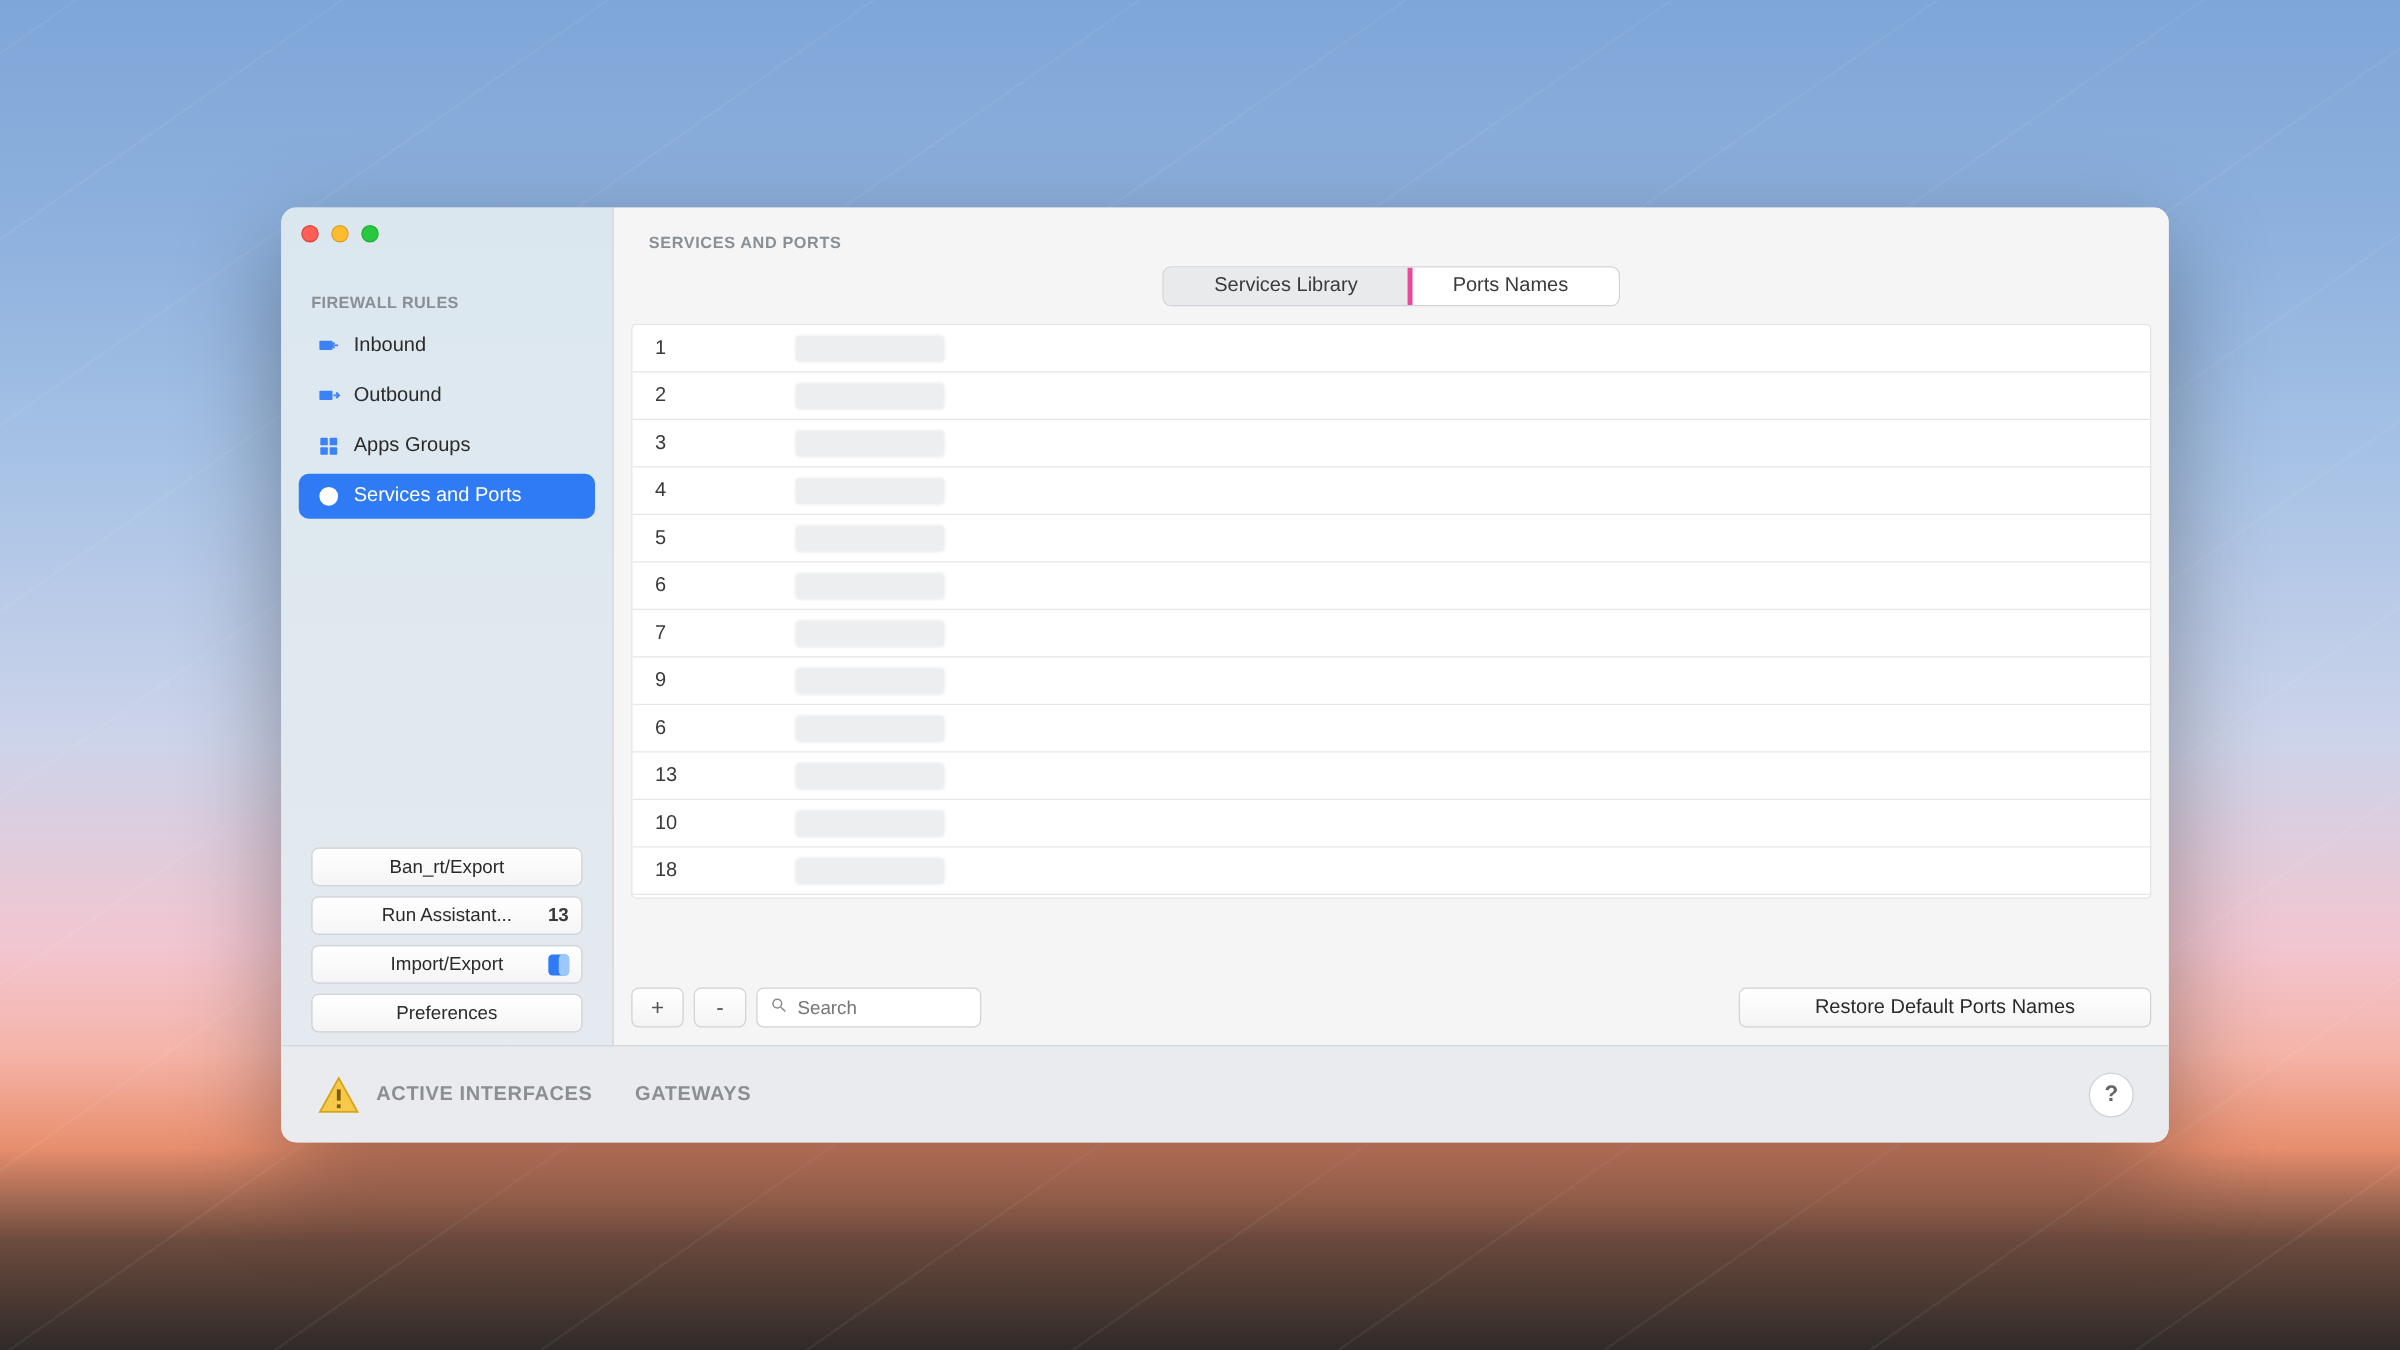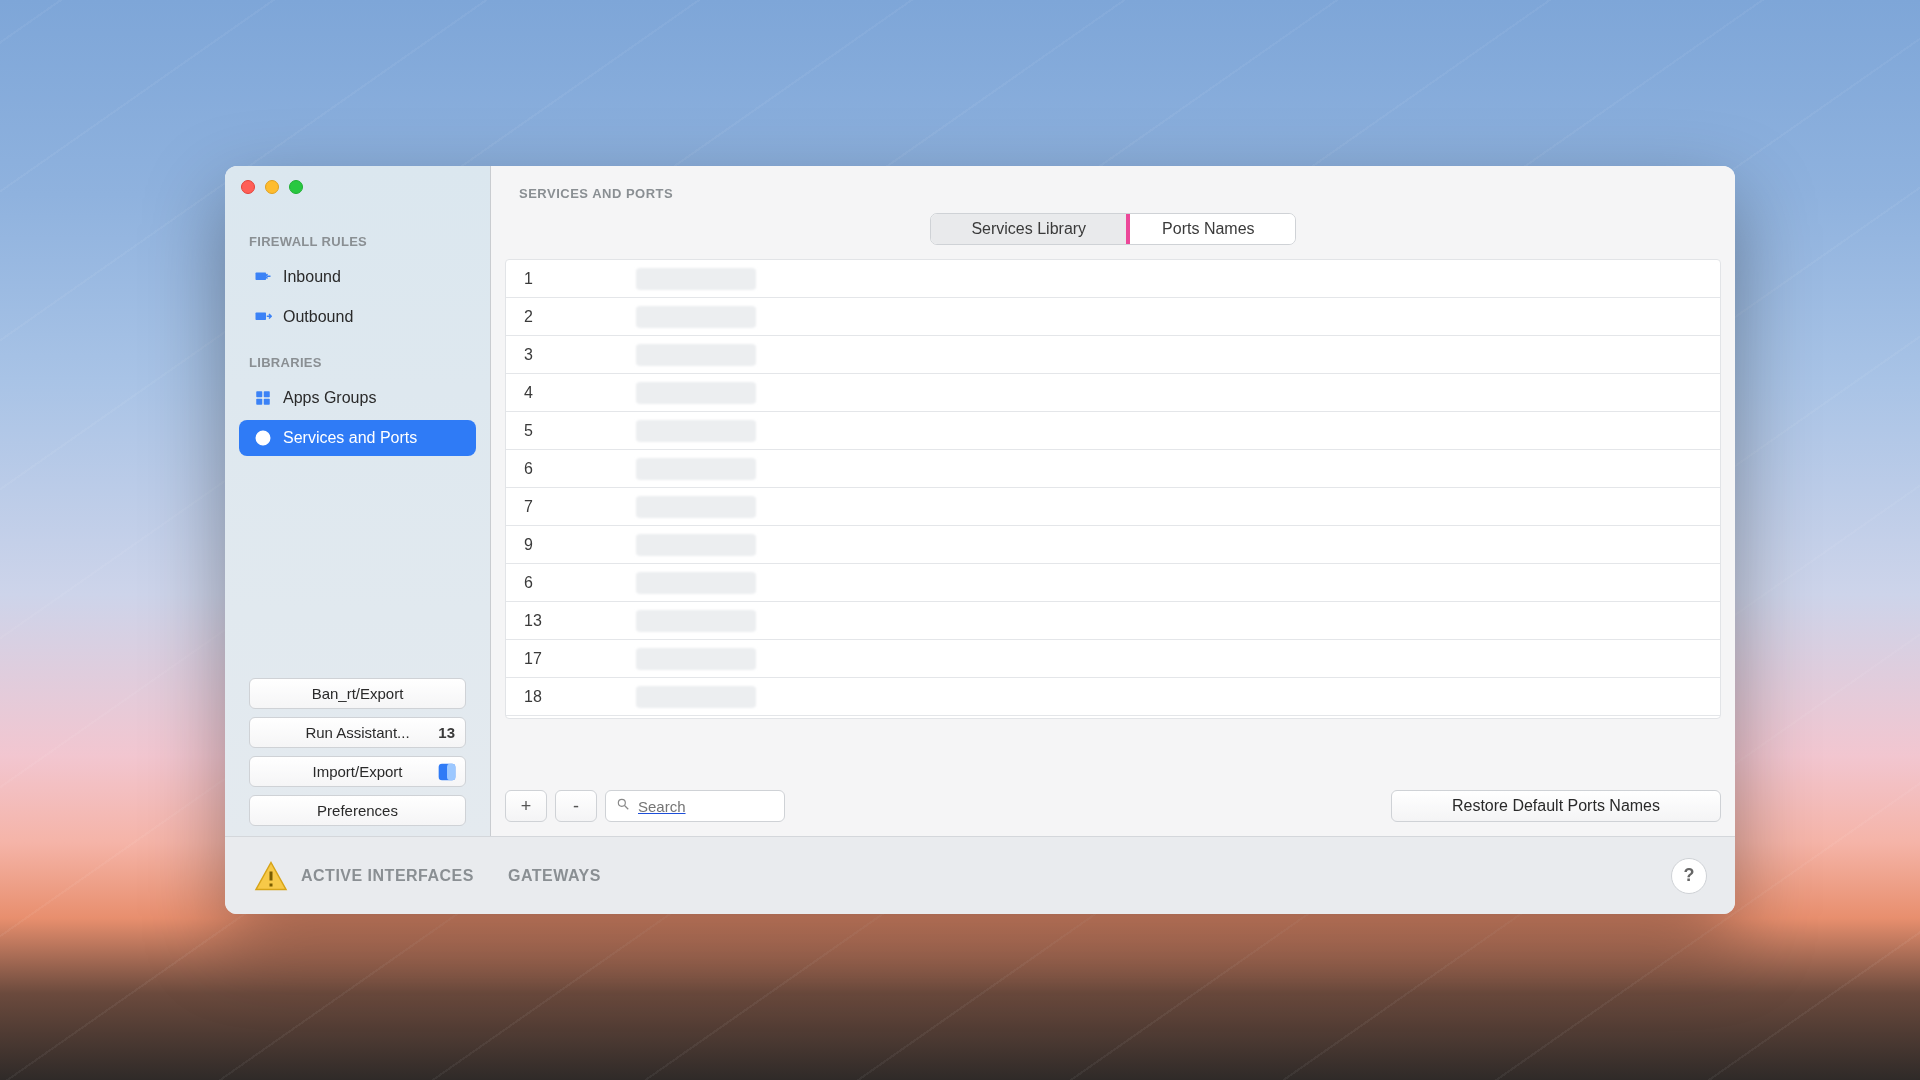--- a/index.html
+++ b/index.html
@@ -191,7 +191,6 @@
         <span>Outbound</span>
       </div>
 
-      <div class="side-section-title">LIBRARIES</div>
 
 
       <div class="side-item">

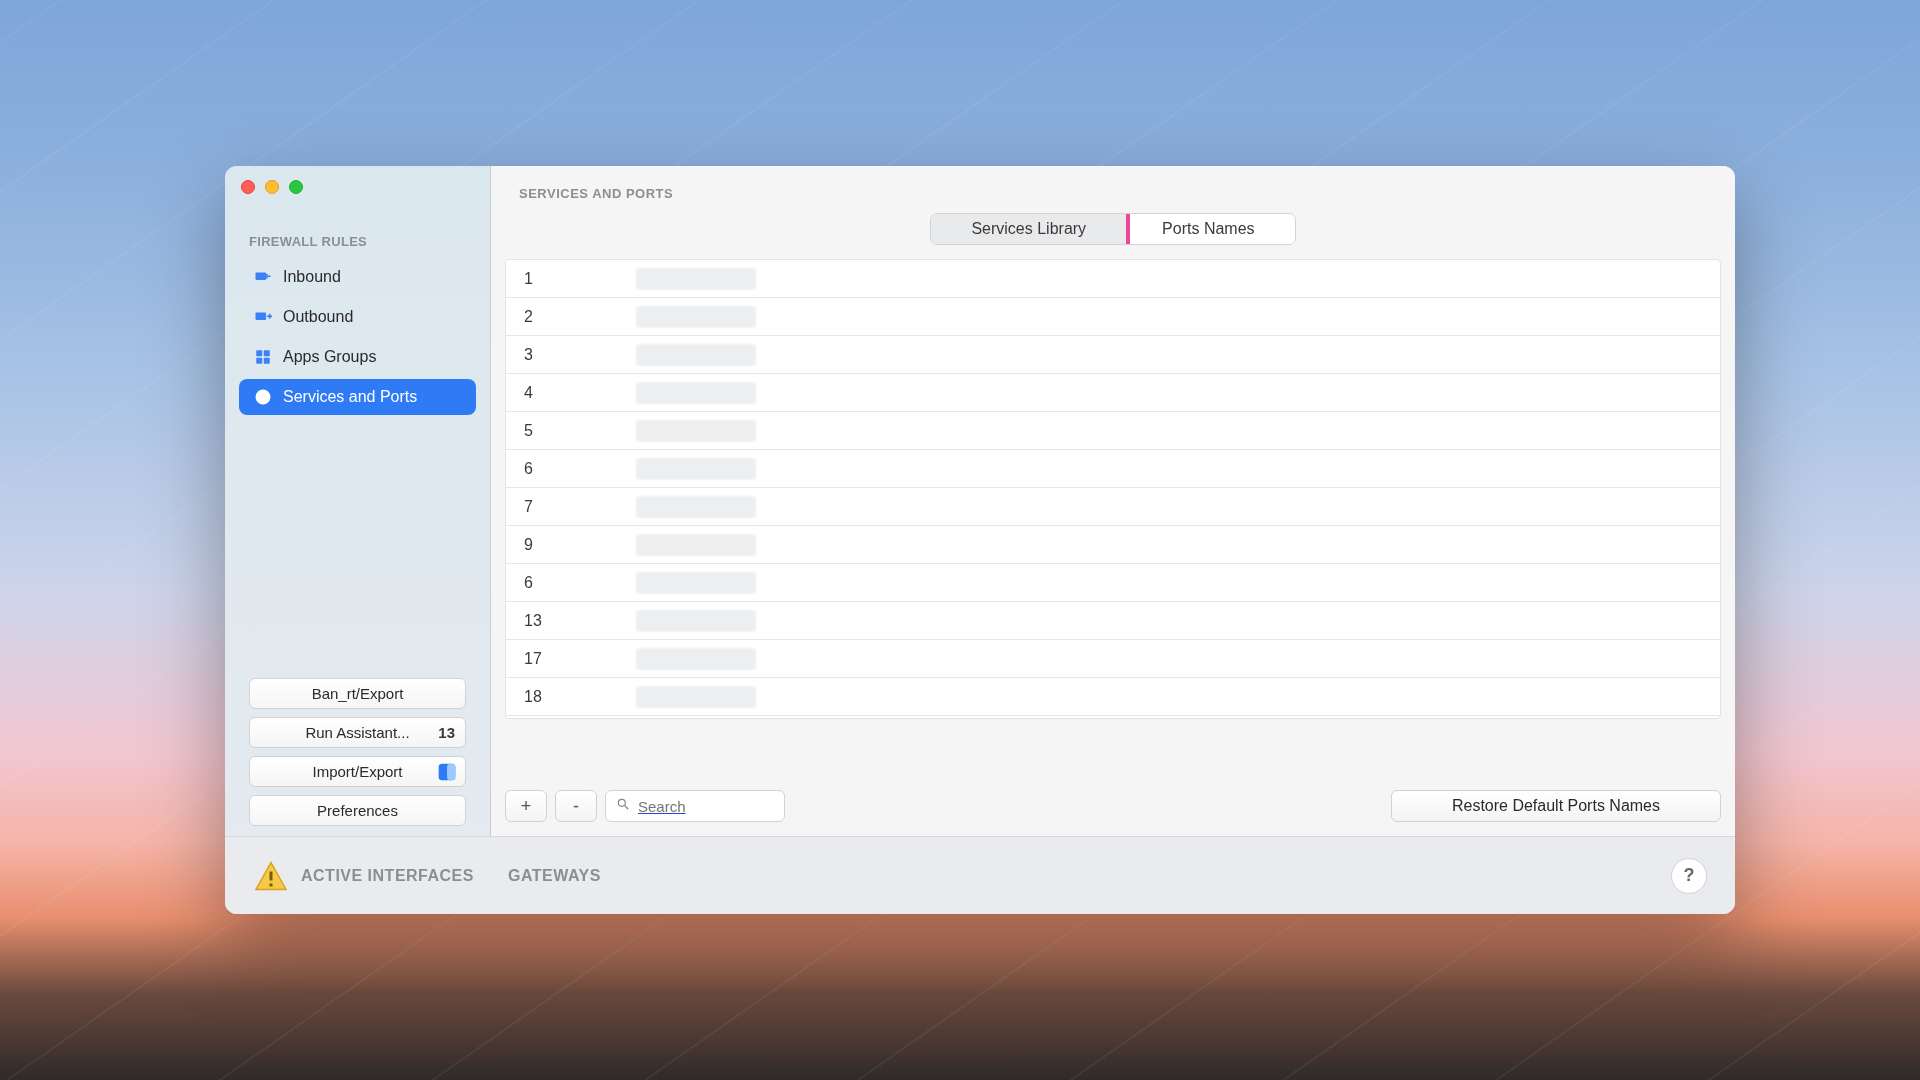--- a/index.html
+++ b/index.html
@@ -313,7 +313,7 @@
               </div>
             </div>
             <div class="row">
-              <div class="cell-port">17</div>
+              <div class="cell-port">10</div>
               <div class="cell-name">
                 <div class="blurred"></div>
               </div>

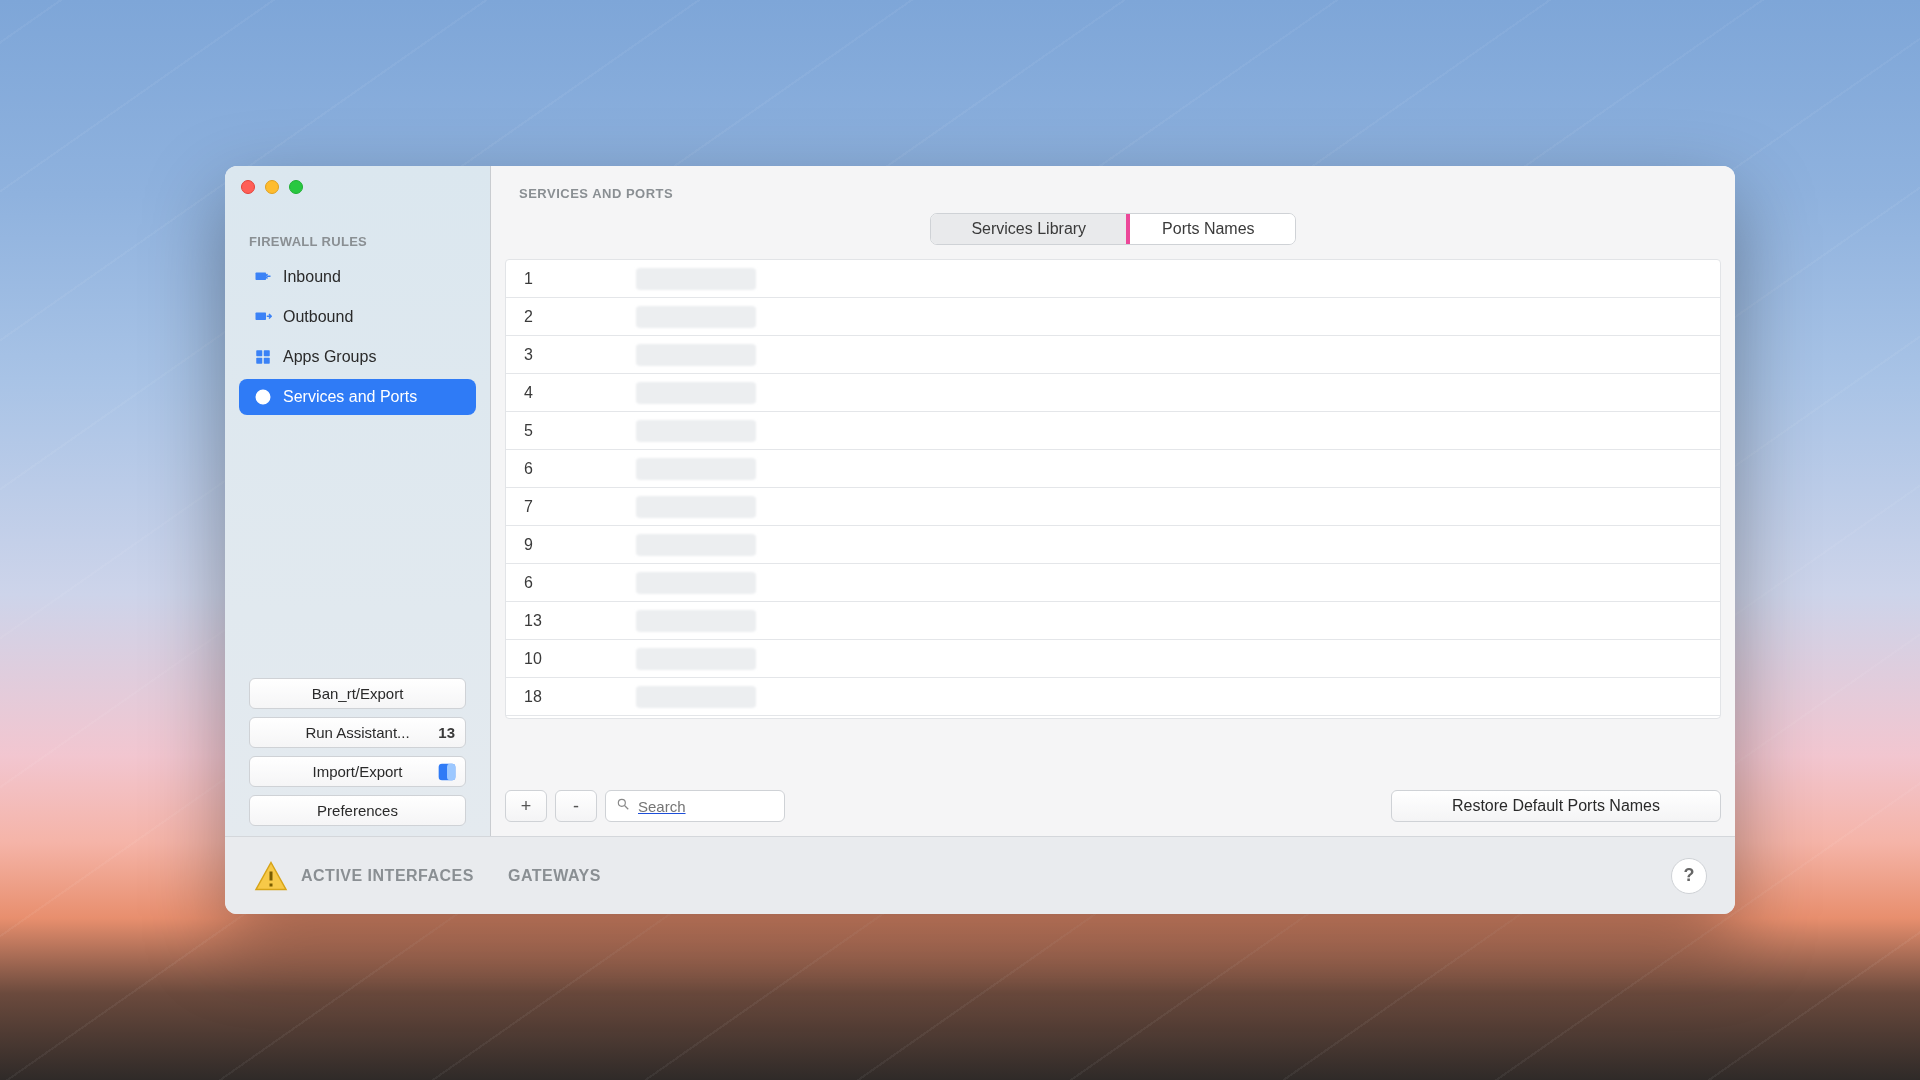--- a/index.html
+++ b/index.html
@@ -127,7 +127,6 @@
   .search-field input {
     border:none; outline:none; font-size:15px; color:#1d4ed8; width:100%;
     background:transparent;
-    text-decoration:underline;
   }
   .toolbar-spacer { flex:1; }
   .wide-btn {

